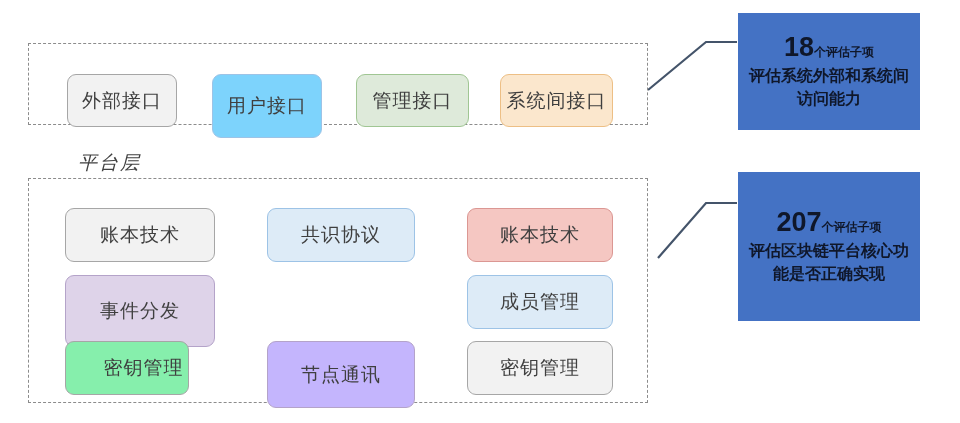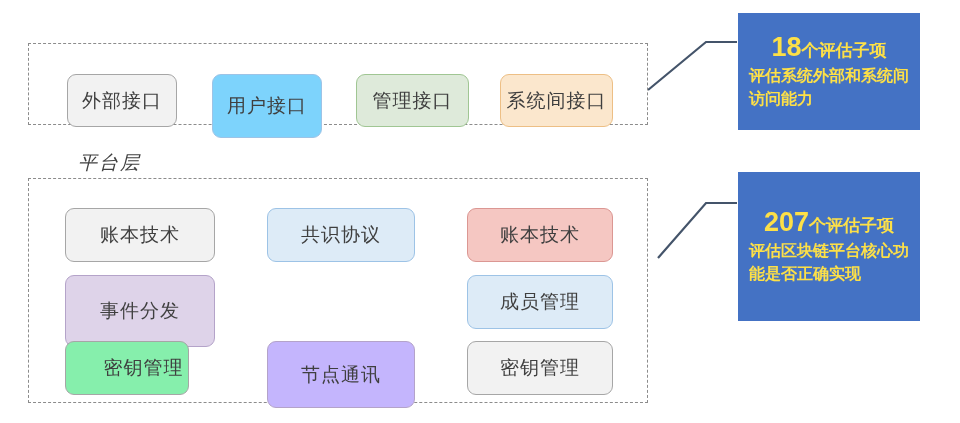--- a/index.html
+++ b/index.html
@@ -51,11 +51,12 @@
   .callout {
     position: absolute;
     background: #4472c4;
-    color: #fde047;
+    color: #0f172a;
     display: flex;
     flex-direction: column;
     align-items: center;
     justify-content: center;
+    text-align: center;
     font-weight: 700;
     padding: 4px 6px;
   }

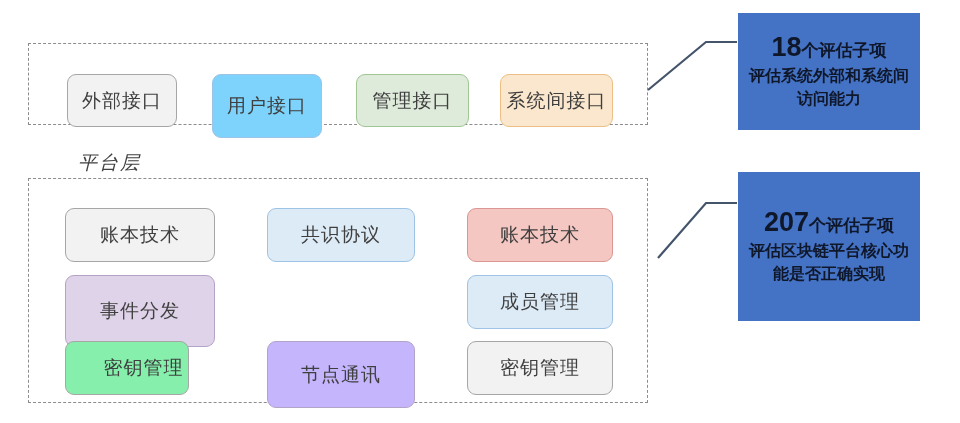--- a/index.html
+++ b/index.html
@@ -66,7 +66,7 @@
     white-space: nowrap;
   }
   .callout .num { font-size: 27px; line-height: 1.1; }
-  .callout .unit { font-size: 17px; }
+  .callout .unit { font-size: 12px; }
   .callout .desc {
     font-size: 16px;
     line-height: 1.45;

